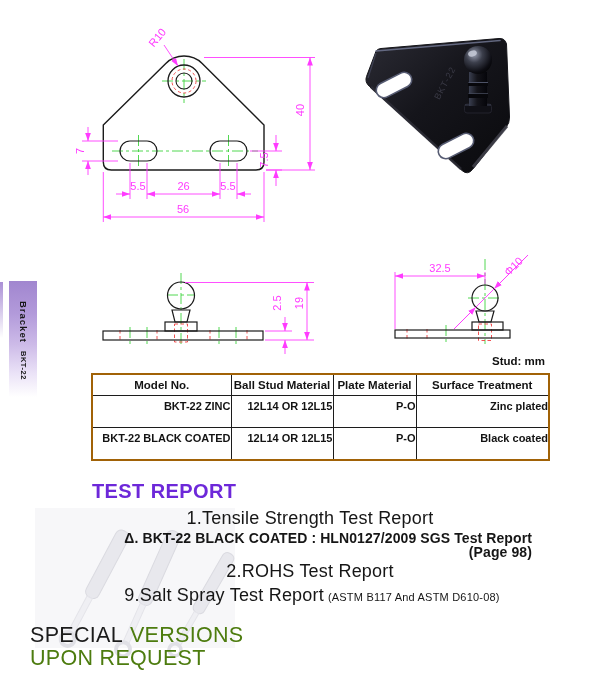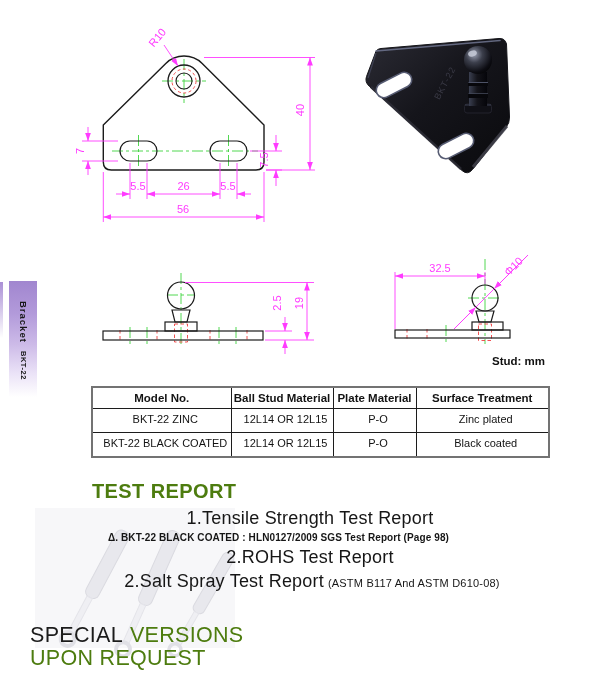--- a/index.html
+++ b/index.html
@@ -23,7 +23,7 @@
 
   
   table.spec{position:absolute;left:91px;top:373px;width:457px;border-collapse:collapse;
-    table-layout:fixed;border:2px solid #737373;background:#fff;margin-top:13px;}
+    table-layout:fixed;border:2px solid #a16207;background:#fff;}
   .spec th,.spec td{border:1px solid #1c1c1c;font-size:11px;color:#131313;
     white-space:nowrap;overflow:hidden;}
   .spec th{font-weight:700;text-align:center;height:20px;padding:0;font-size:11.5px;}

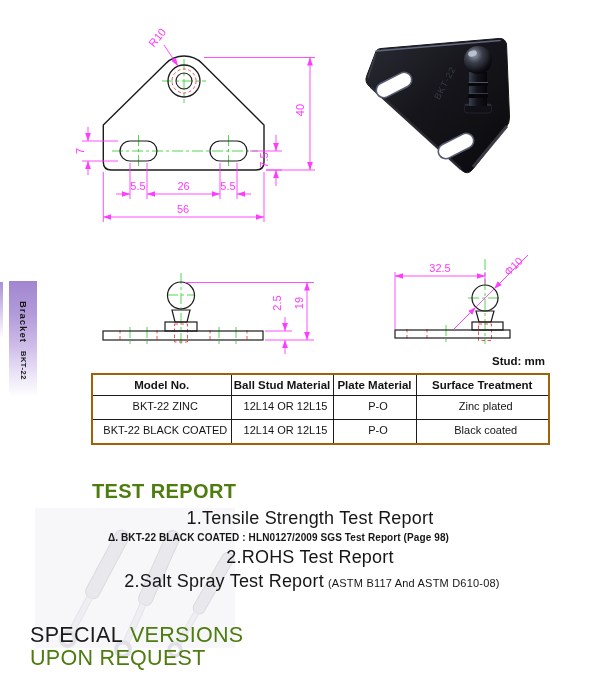--- a/index.html
+++ b/index.html
@@ -27,7 +27,7 @@
   .spec th,.spec td{border:1px solid #1c1c1c;font-size:11px;color:#131313;
     white-space:nowrap;overflow:hidden;}
   .spec th{font-weight:700;text-align:center;height:20px;padding:0;font-size:11.5px;}
-  .spec td{font-weight:400;text-align:center;height:19px;padding:0 0 4px 7px;}
+  .spec td{font-weight:700;text-align:right;height:19px;padding:0 0 12px 7px;}
   .c1{width:139px;} .c2{width:102px;} .c3{width:83px;} .c4{width:133px;}
 
   

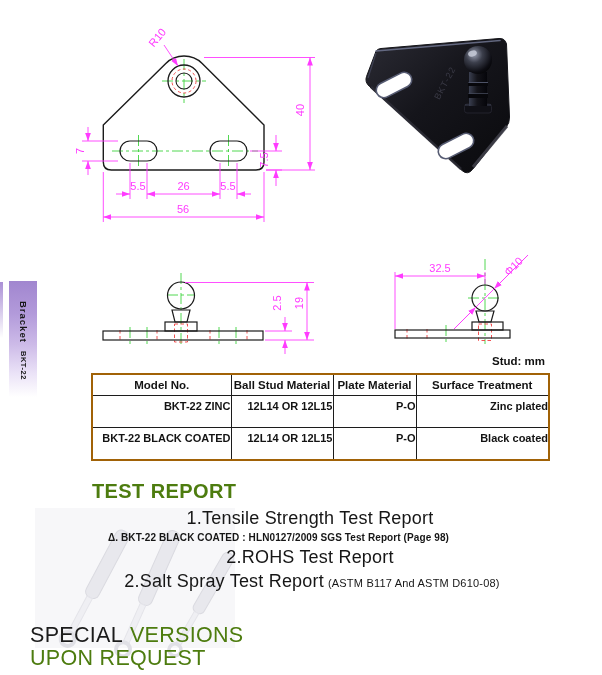--- a/index.html
+++ b/index.html
@@ -32,7 +32,7 @@
 
   
   .report{left:92px;top:481px;width:440px;}
-  .report-title{font-size:20px;font-weight:700;color:#4d7c0f;letter-spacing:0.4px;
+  .report-title{font-size:20px;font-weight:700;color:#6d28d9;letter-spacing:0.4px;
     line-height:21px;margin:0 0 5px 0;}
   .tr-head{font-size:18px;font-weight:400;color:#161616;line-height:22px;letter-spacing:0.2px;text-align:center;}
   .tr-suffix{font-size:11px;font-weight:400;margin-left:4px;}

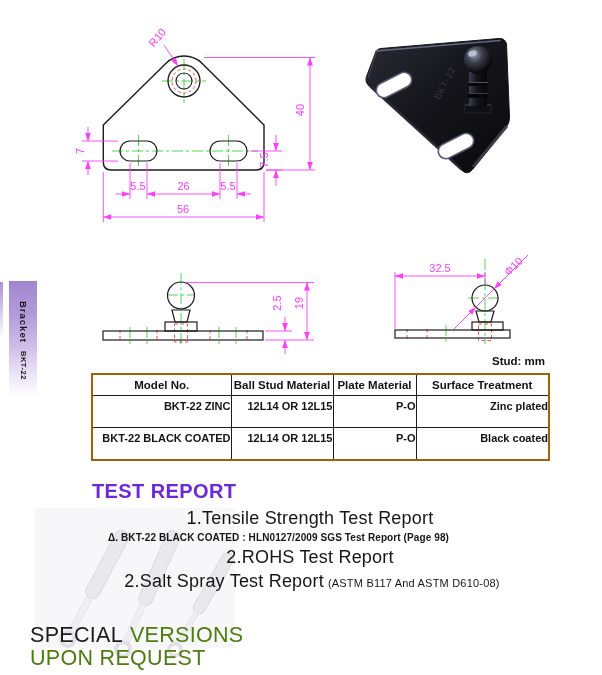--- a/index.html
+++ b/index.html
@@ -36,8 +36,8 @@
     line-height:21px;margin:0 0 5px 0;}
   .tr-head{font-size:18px;font-weight:400;color:#161616;line-height:22px;letter-spacing:0.2px;text-align:center;}
   .tr-suffix{font-size:11px;font-weight:400;margin-left:4px;}
-  .tr-detail{font-size:10px;font-weight:700;color:#161616;line-height:14px;
-    letter-spacing:0.1px;margin:0 0 1px 16px;}
+  .tr-detail{font-size:14px;font-weight:700;color:#161616;line-height:14px;
+    letter-spacing:0.1px;margin:0 0 1px 16px;text-align:right;}
 
   
   .footer{left:30px;top:624px;font-size:21.5px;font-weight:400;line-height:23px;letter-spacing:0.3px;}

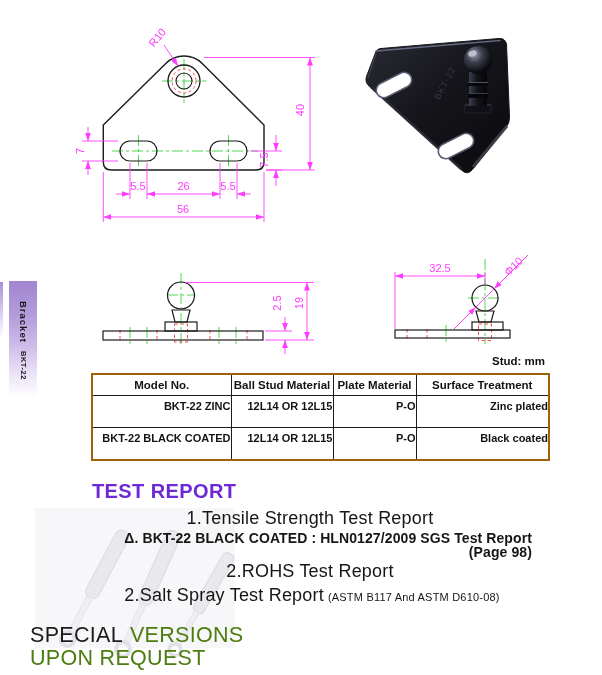--- a/index.html
+++ b/index.html
@@ -303,7 +303,7 @@
 
     <div class="tr-head"><span>2.ROHS Test Report</span><span class="tr-suffix"></span></div>
 
-    <div class="tr-head"><span>2.Salt Spray Test Report</span><span class="tr-suffix">(ASTM B117 And ASTM D610-08)</span></div>
+    <div class="tr-head"><span>9.Salt Spray Test Report</span><span class="tr-suffix">(ASTM B117 And ASTM D610-08)</span></div>
   </div>
 
   <div class="abs footer">

